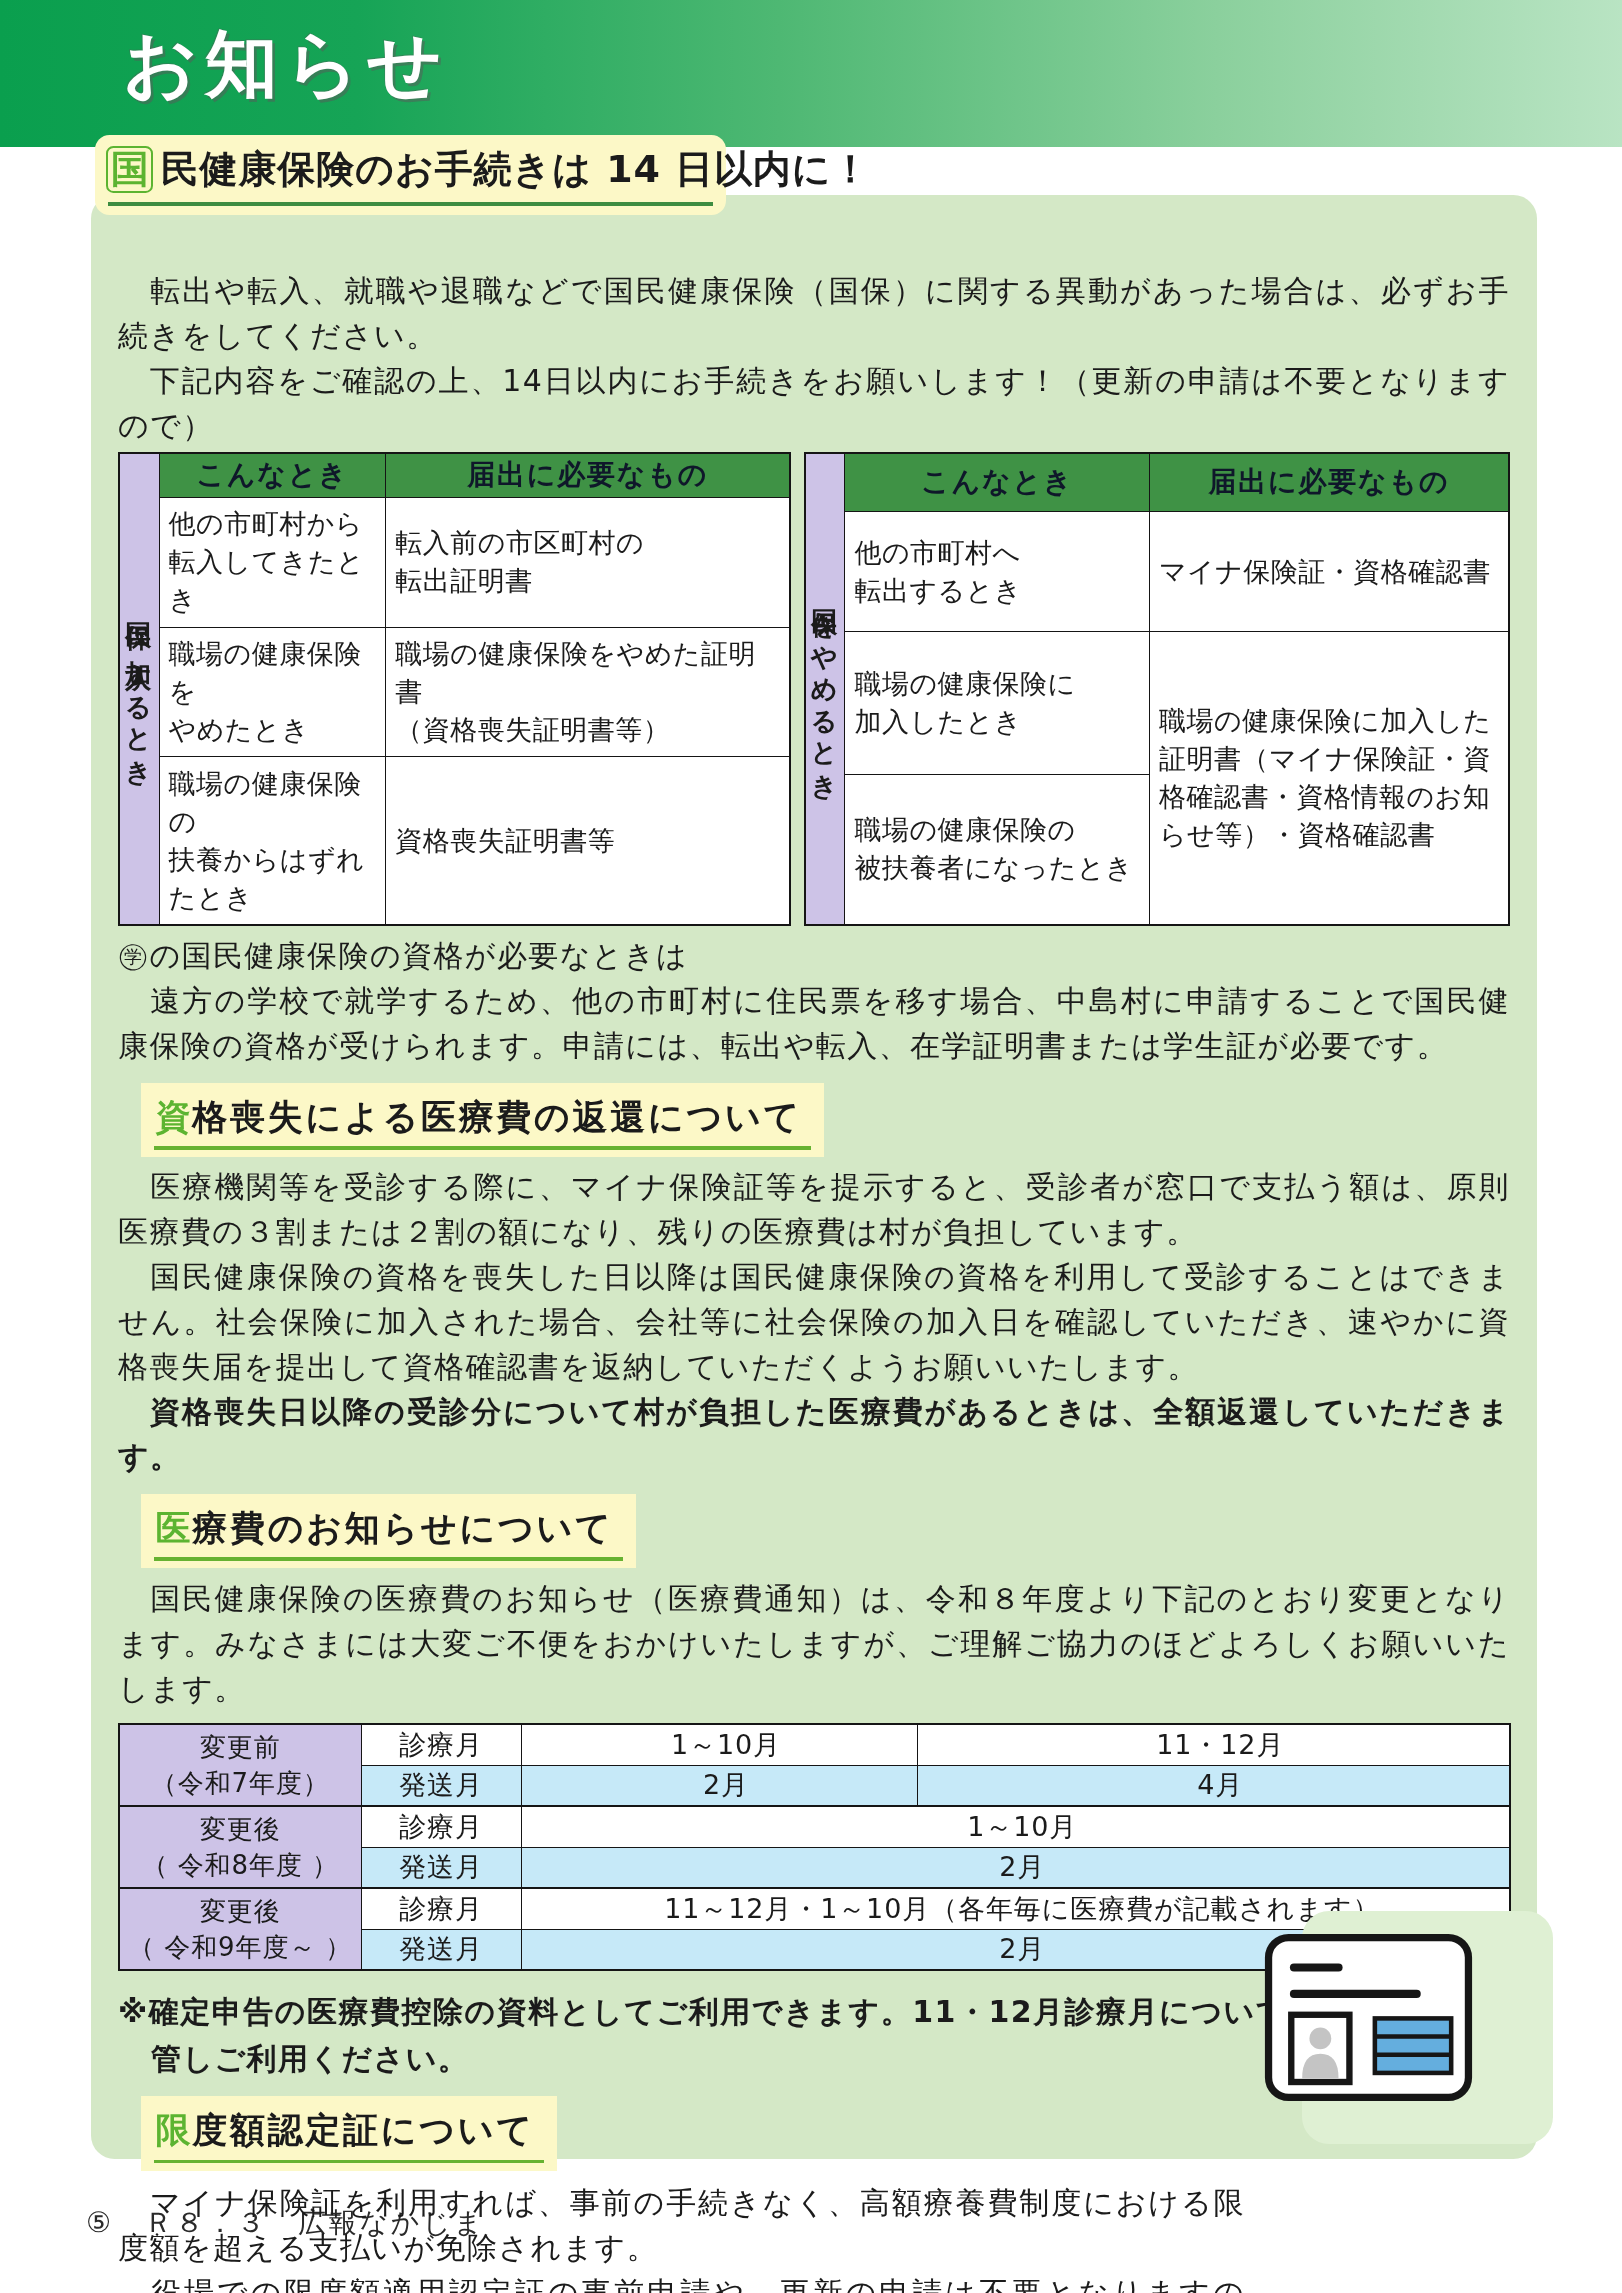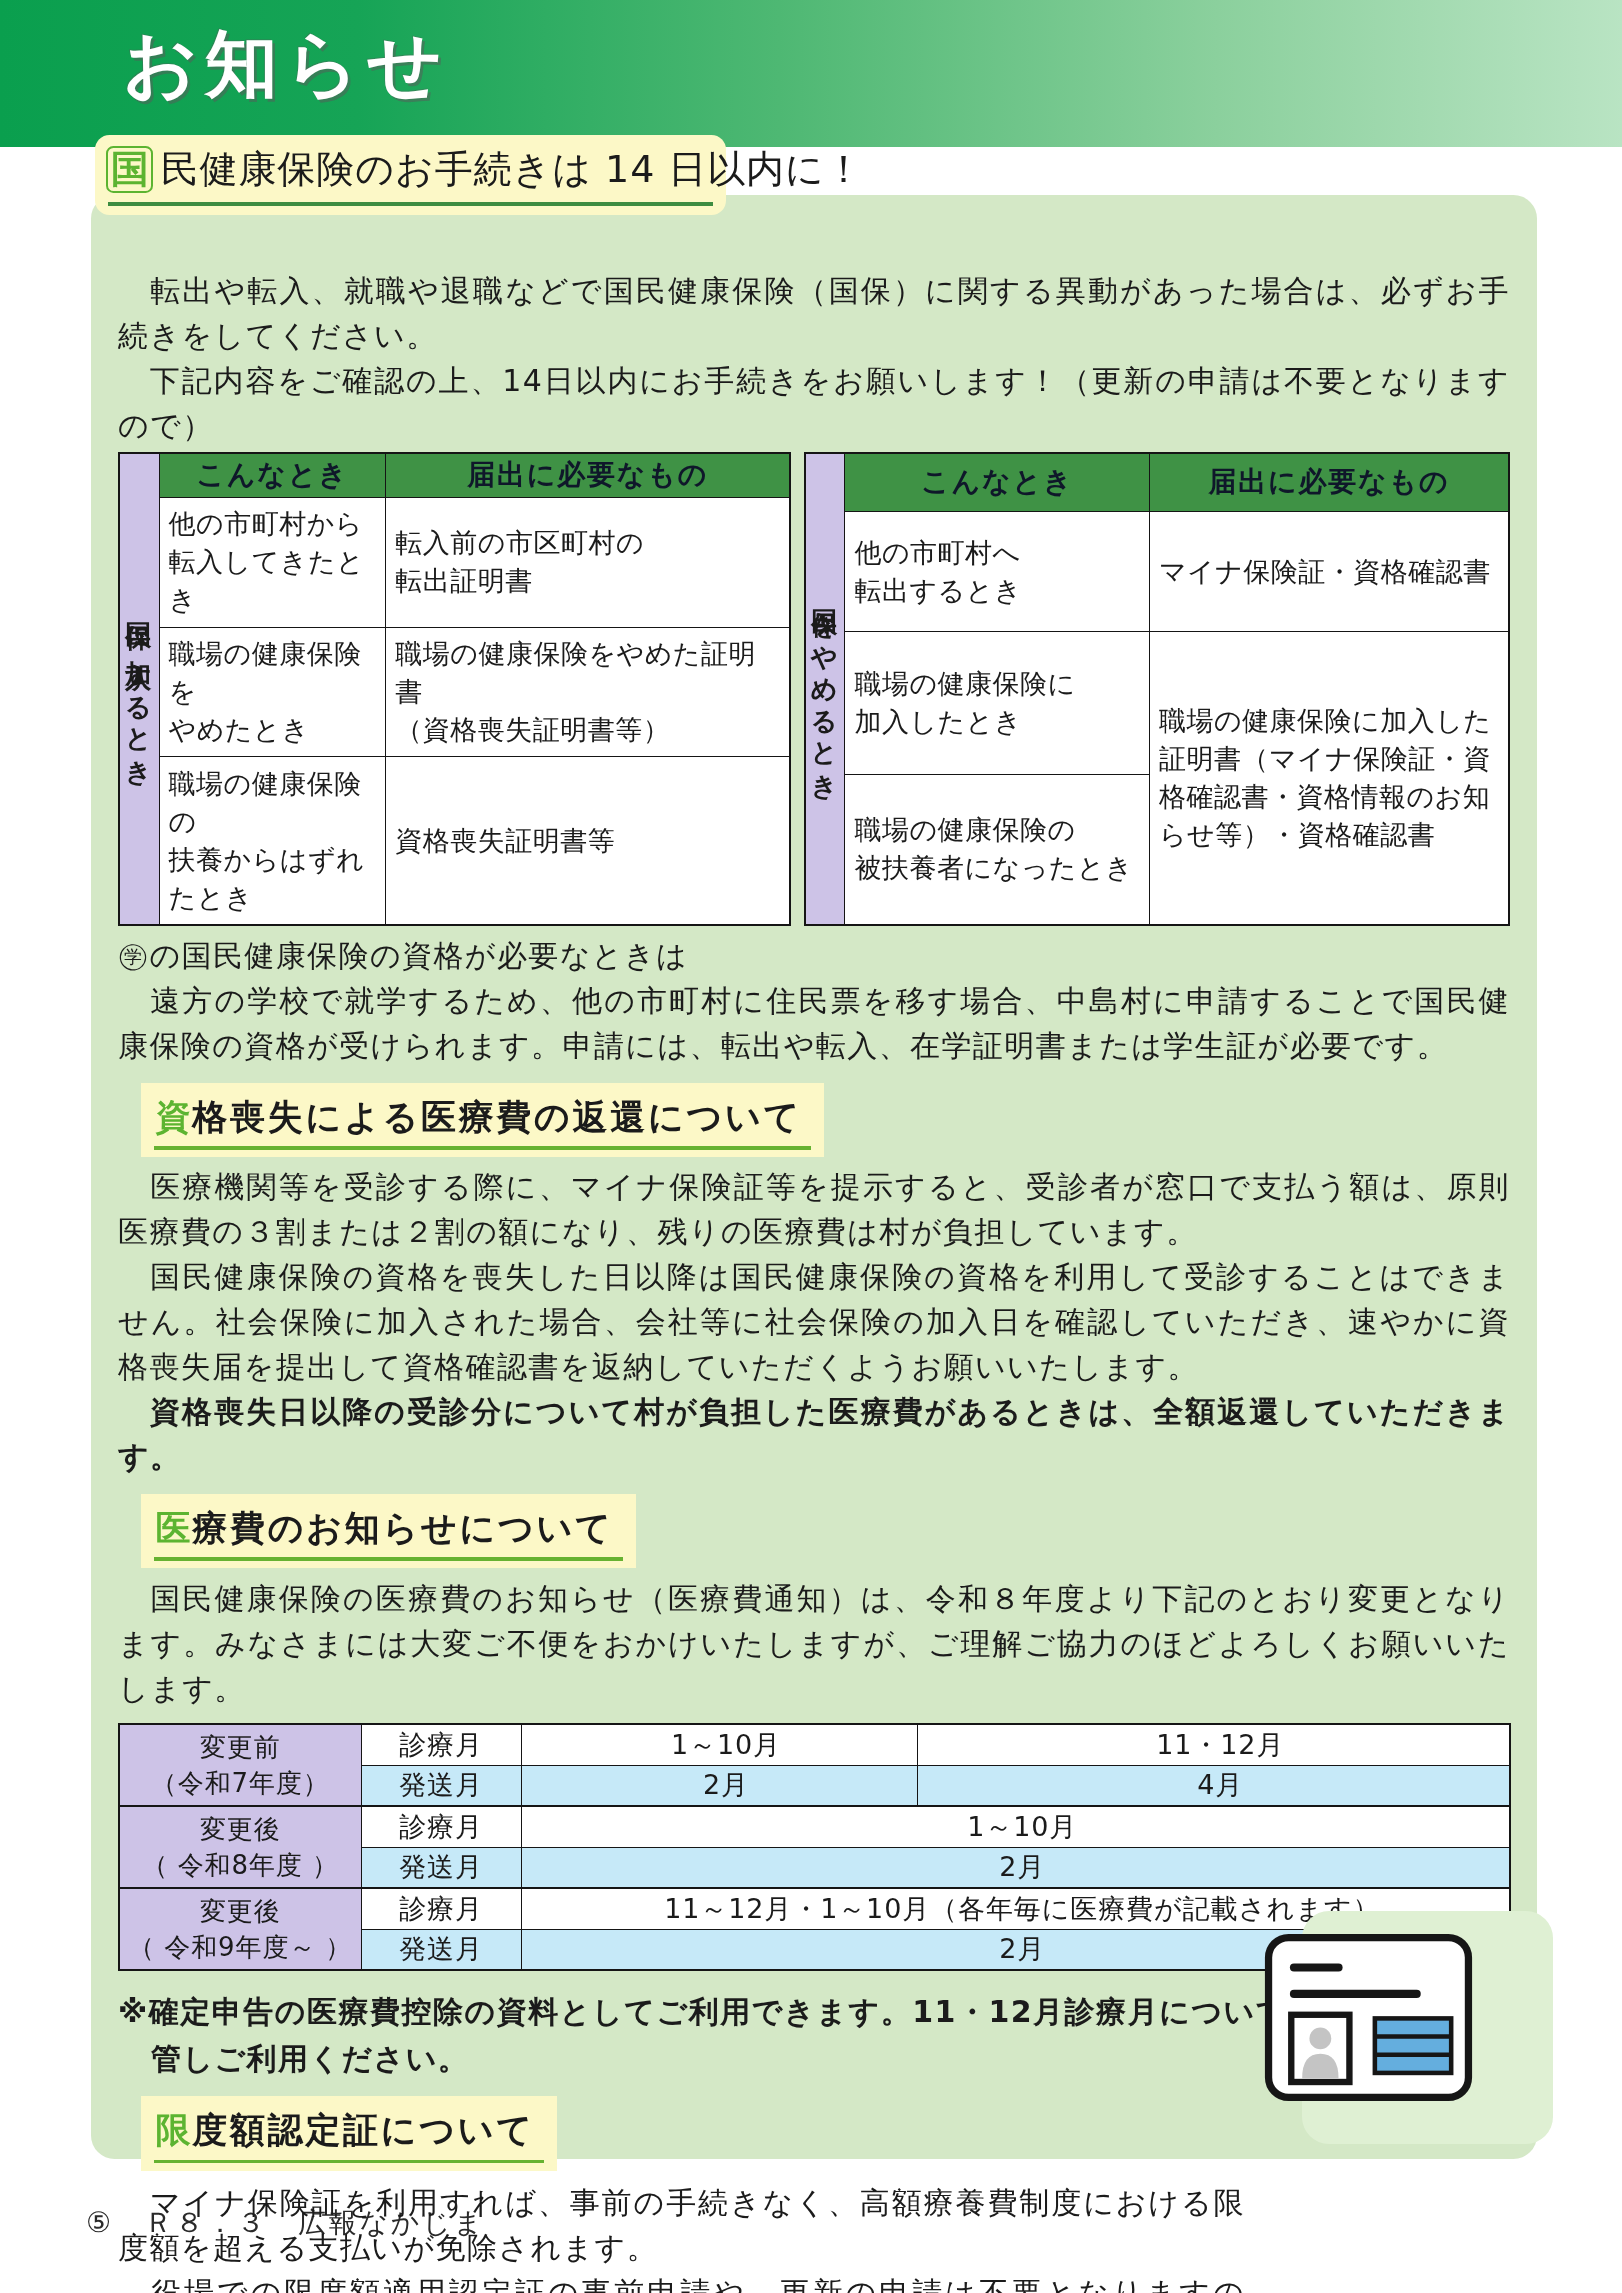--- a/index.html
+++ b/index.html
@@ -29,7 +29,7 @@
     color:#5cb431; border:2.7px solid #5cb431; border-radius:7.3px;
     font-size:38px; font-weight:bold; line-height:1.05; padding:1.8px 2.7px;
   }
-  .title-rest { font-size:38px; font-weight:normal; letter-spacing:0.9px; white-space:nowrap; }
+  .title-rest { font-size:38px; font-weight:bold; letter-spacing:0.9px; white-space:nowrap; }
   .title-underline { position:absolute; left:12.7px; right:12.7px; bottom:9px; height:3.6px; background:#3d8c41; }
   
   .container {

